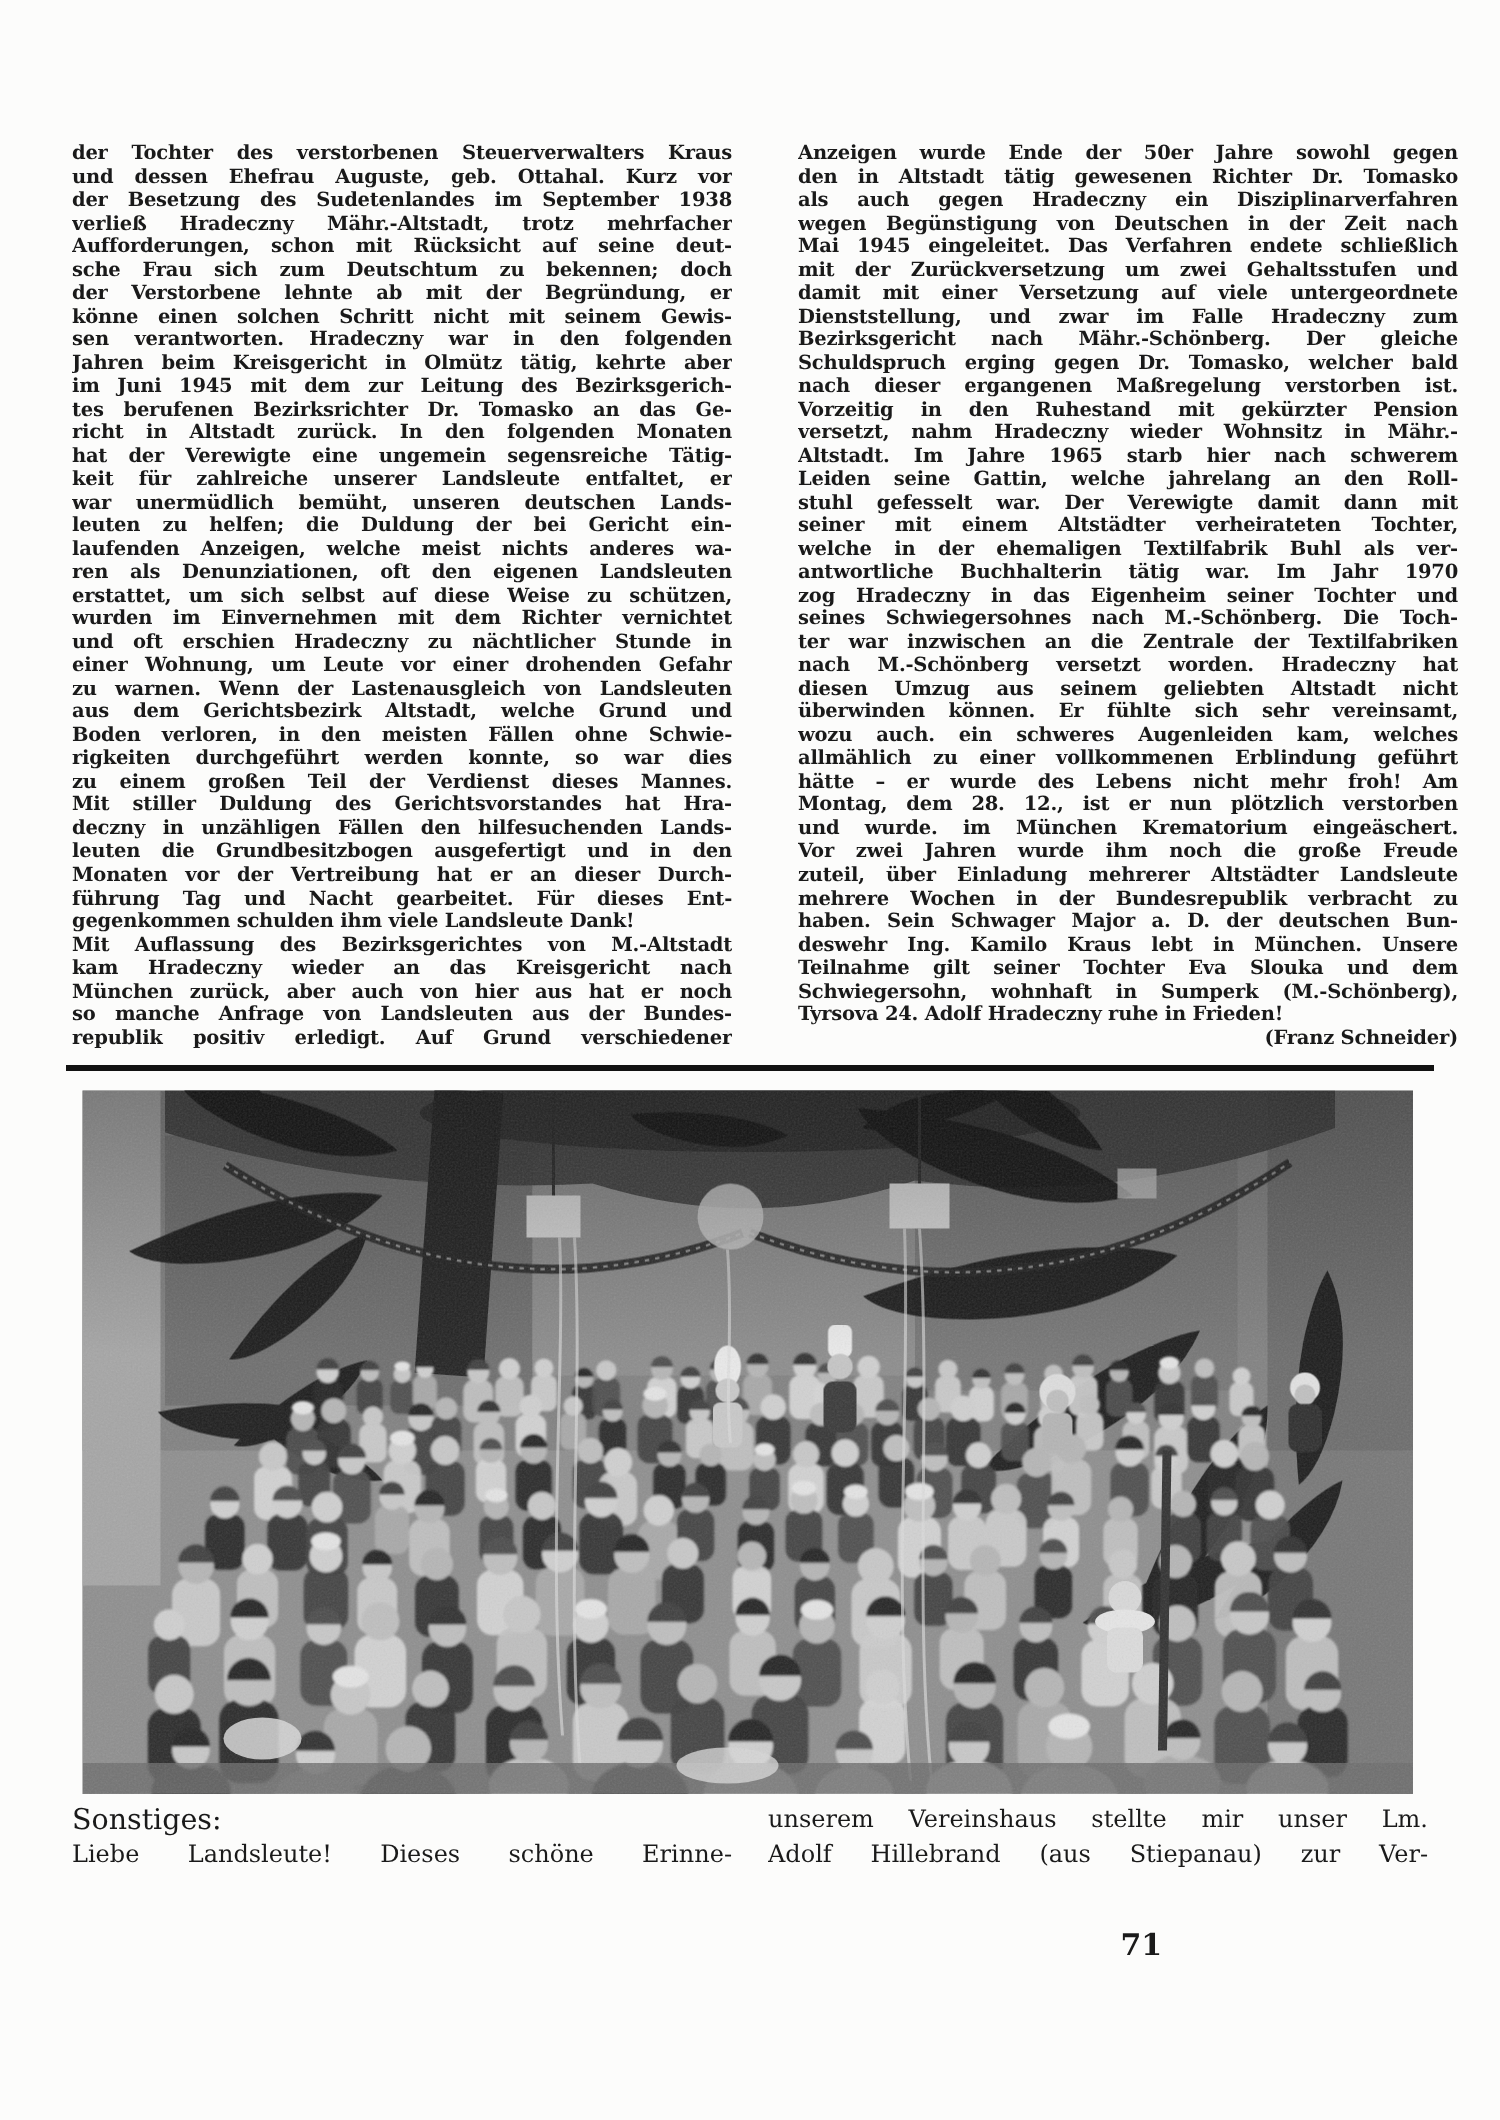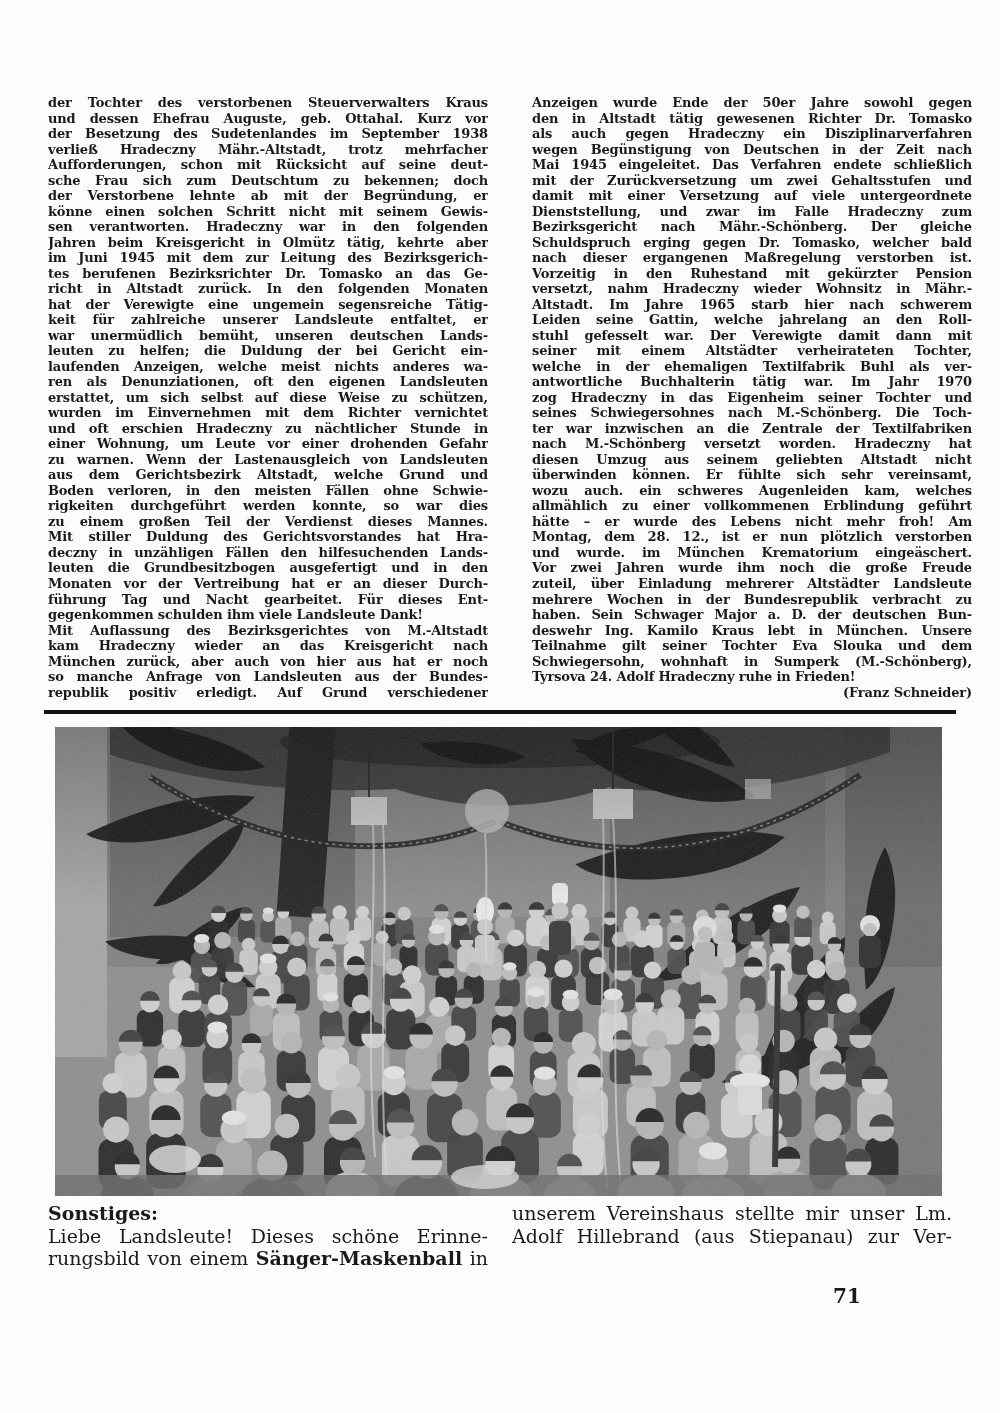--- a/index.html
+++ b/index.html
@@ -44,7 +44,7 @@
   #sonst-left{left:48px;top:1202px;}
   #sonst-right{left:512px;top:1202px;}
   .sonst-col .heading{
-    margin:0;font-size:19px;font-weight:bold;
+    margin:0;font-size:19px;font-weight:normal;
     line-height:22.6px;height:22.6px;
   }
   .sonst-col .line{

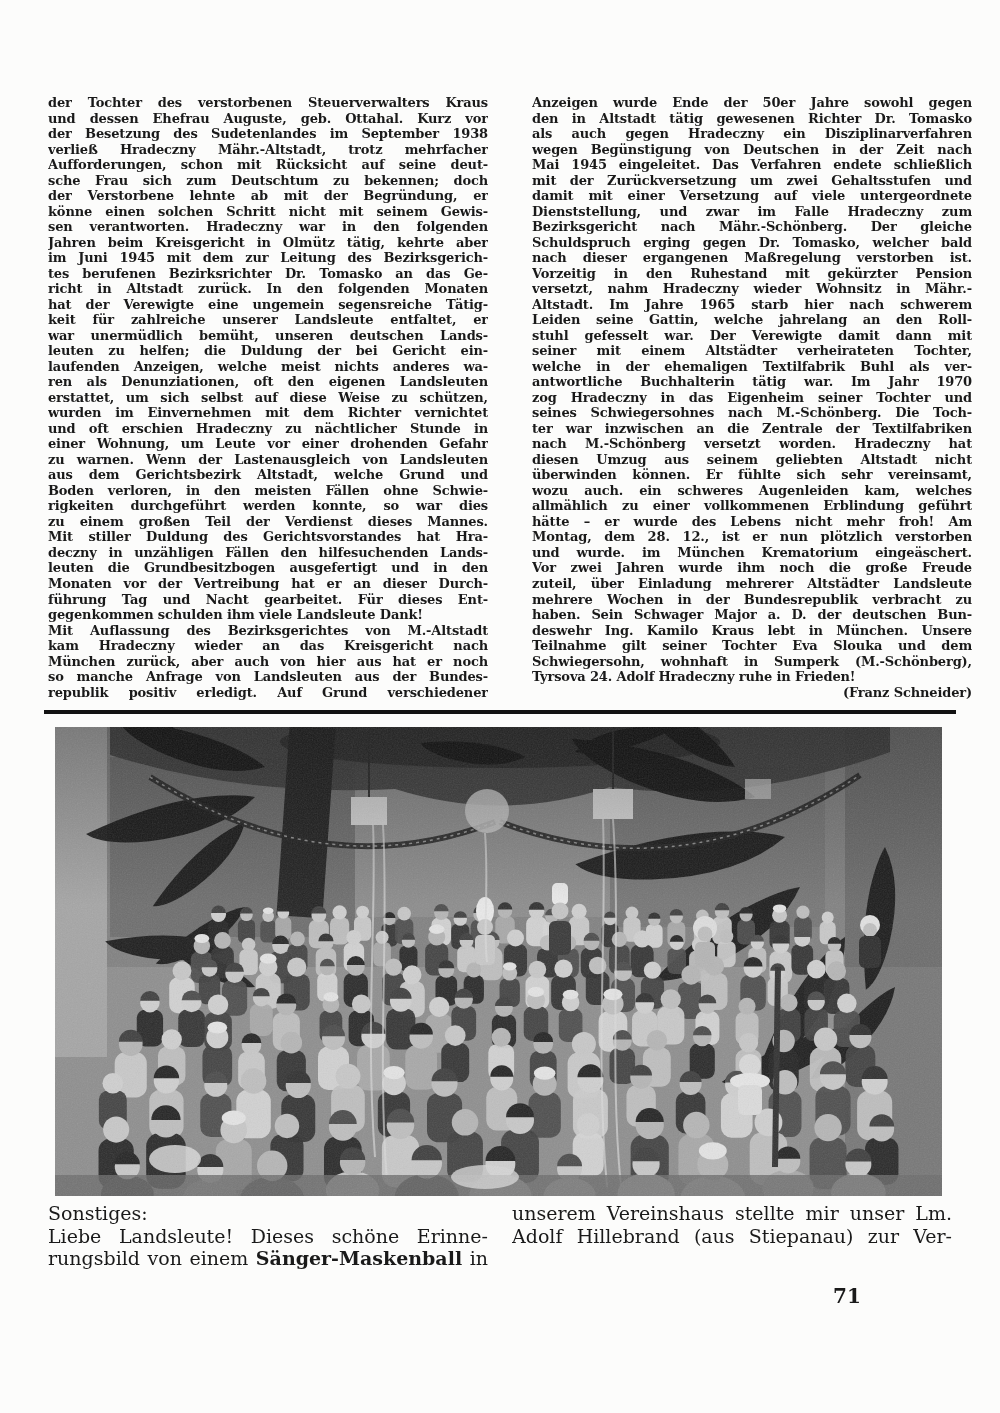--- a/index.html
+++ b/index.html
@@ -48,7 +48,7 @@
     line-height:22.6px;height:22.6px;
   }
   .sonst-col .line{
-    font-size:19px;
+    font-size:16px;
     line-height:22.6px;
     height:22.6px;
     text-align:justify;

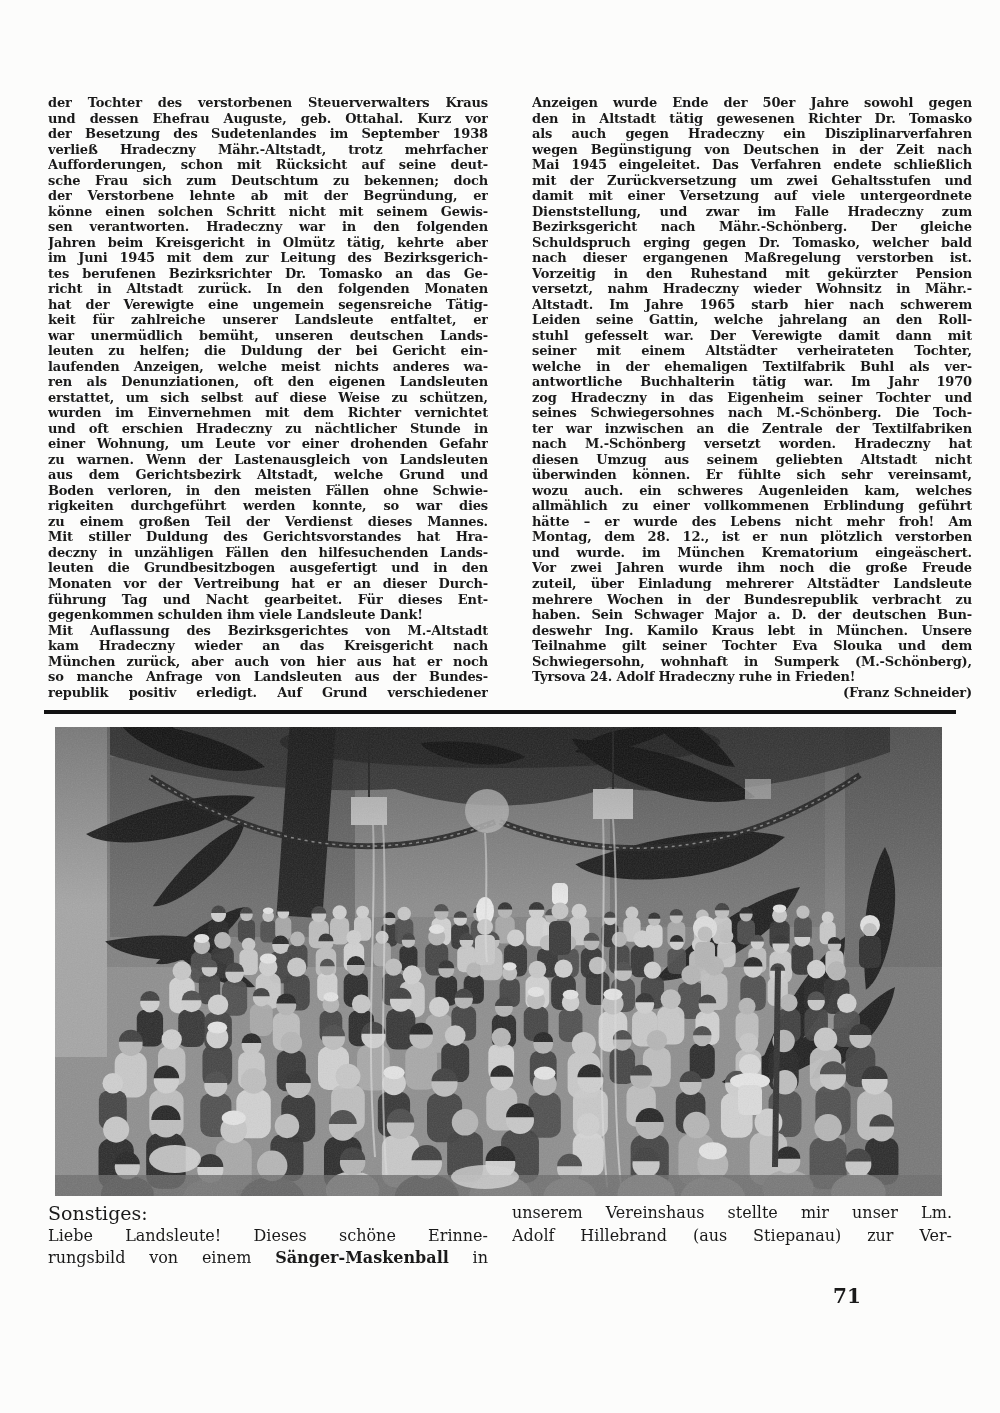--- a/index.html
+++ b/index.html
@@ -675,7 +675,6 @@
       <h2 class="heading">Sonstiges:</h2>
       <div>
           <div class="line"><span>Liebe Landsleute! Dieses schöne Erinne-</span></div>
-          <div class="line"><span>rungsbild von einem </span><span class="b">Sänger-Maskenball</span><span> in</span></div>
         </div>
     </div>
     <div class="col sonst-col" id="sonst-right">

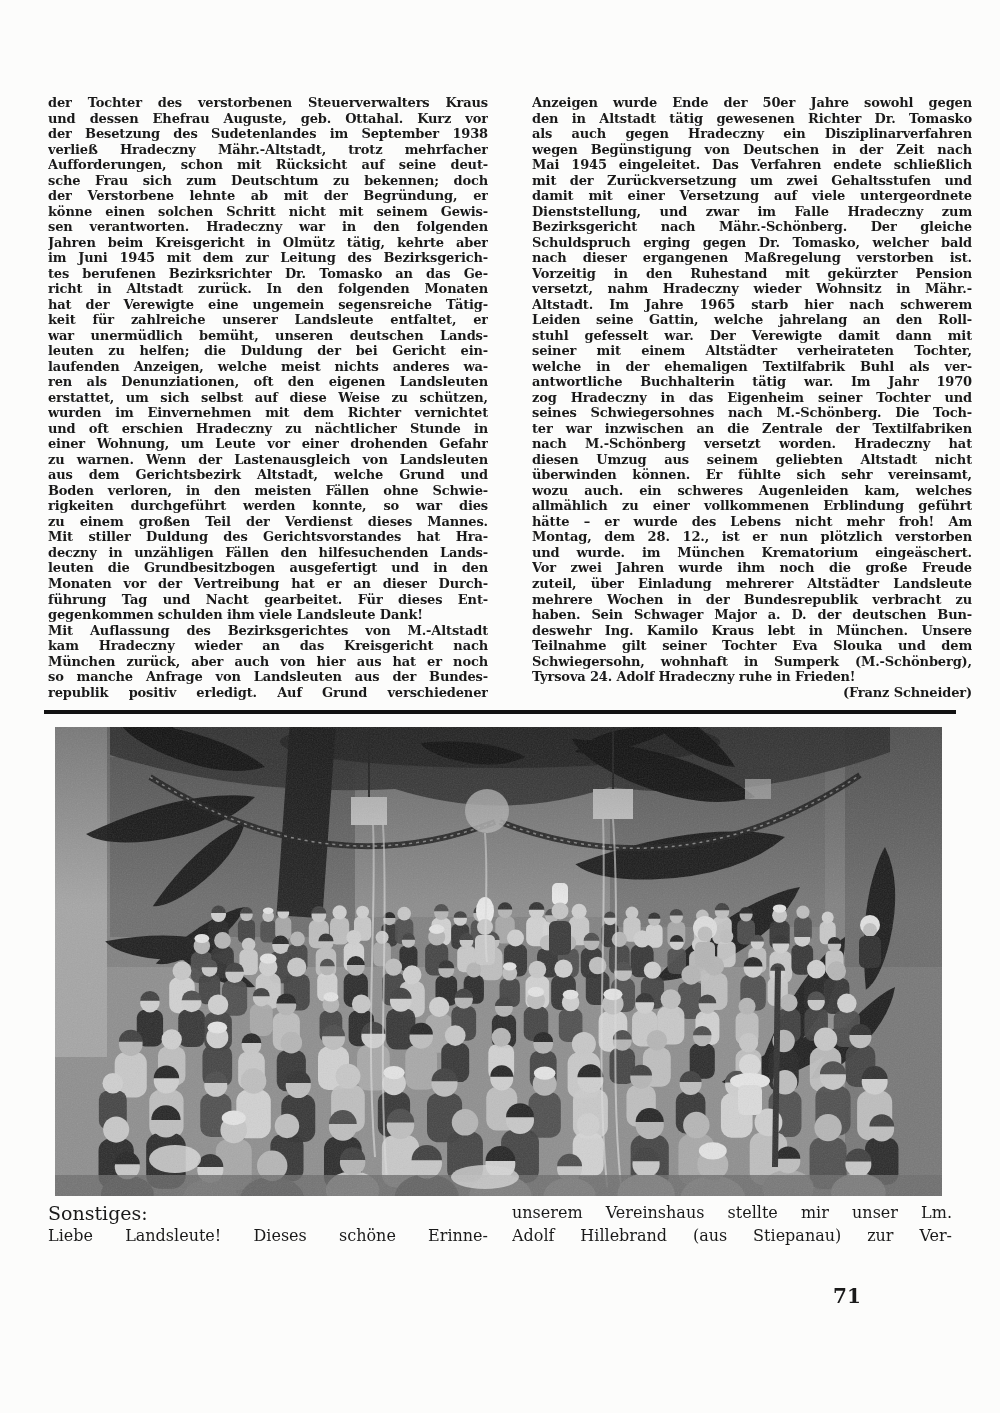--- a/index.html
+++ b/index.html
@@ -60,7 +60,7 @@
 
   .pageno{
     position:absolute;left:747px;top:1284px;width:200px;
-    text-align:center;font-weight:bold;font-size:20px;
+    text-align:left;font-weight:bold;font-size:20px;
   }
 </style>
 </head>

